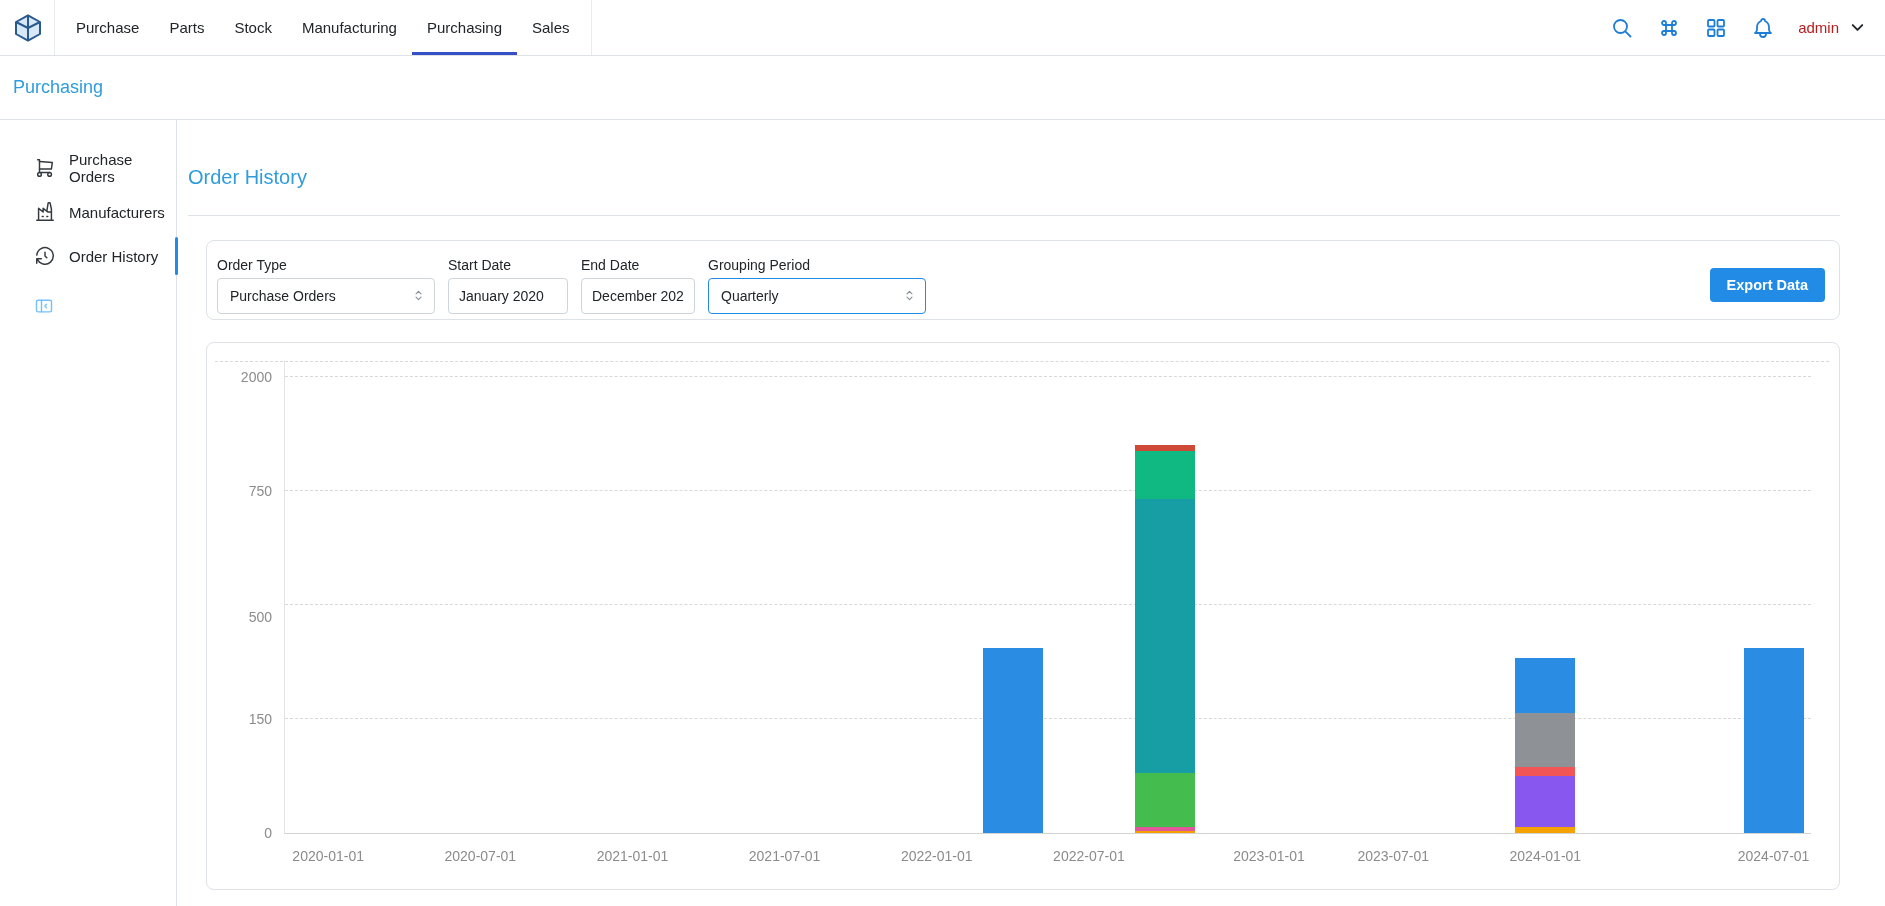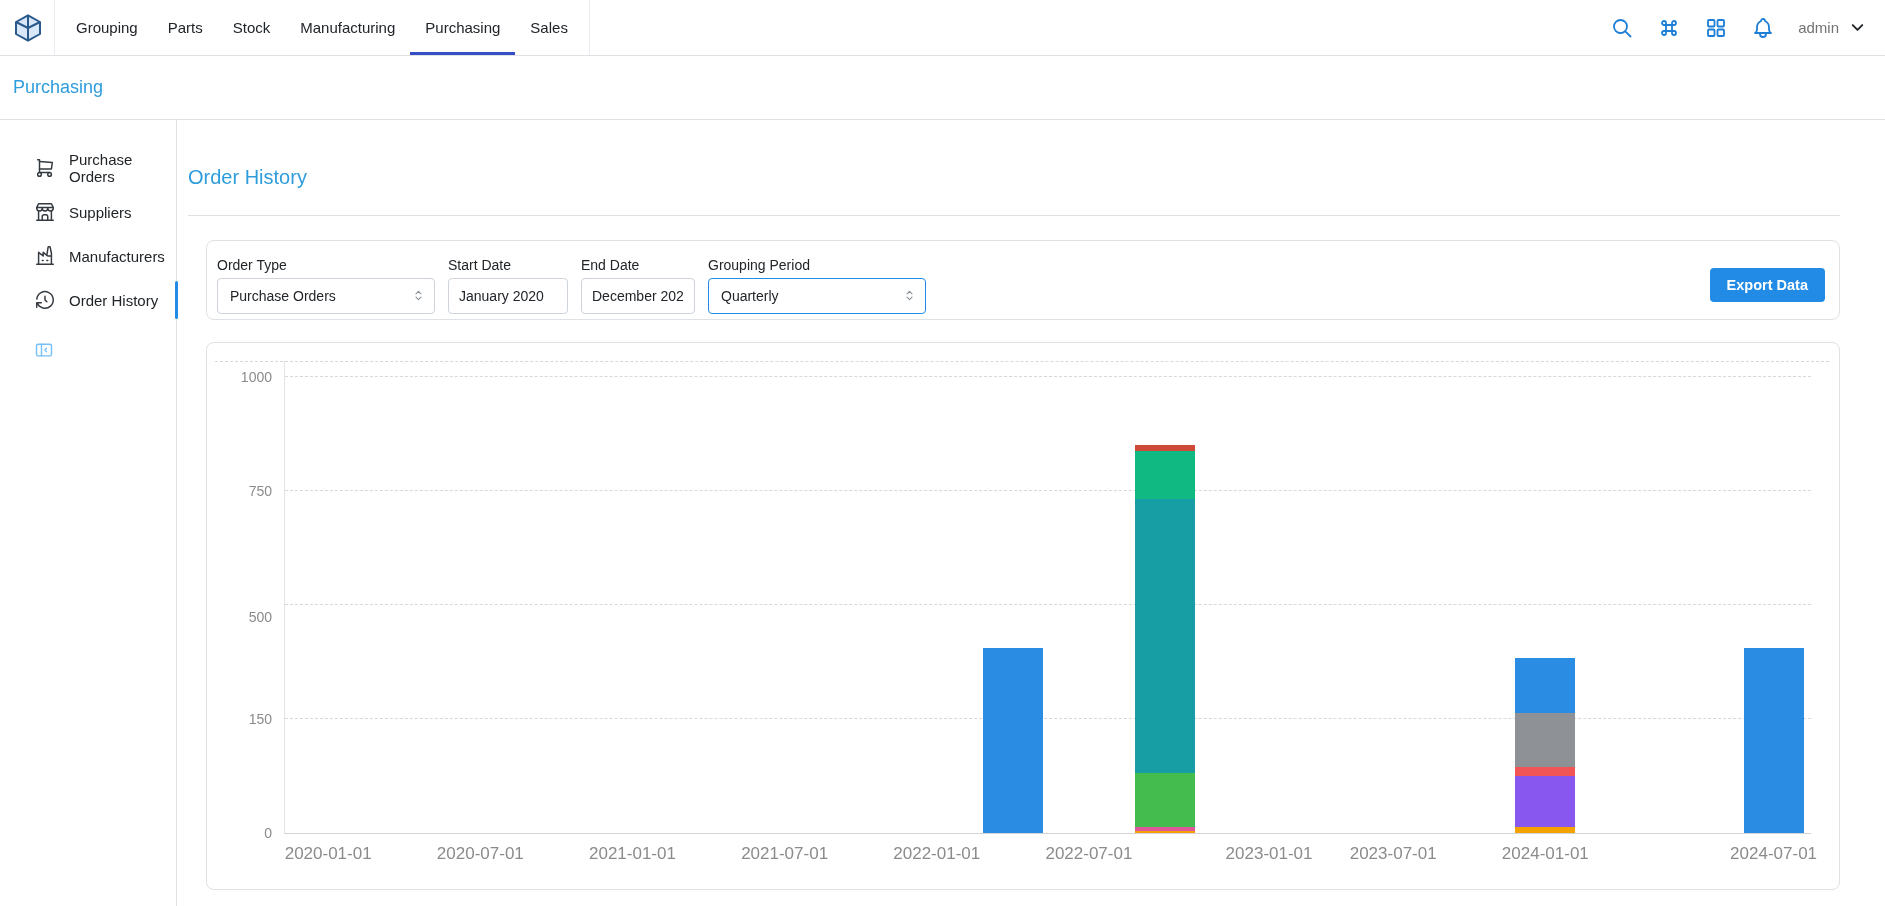--- a/index.html
+++ b/index.html
@@ -85,7 +85,7 @@
       </svg>
     </div>
     <nav class="tabs">
-      <a class="tab">Grouping</a>
+      <a class="tab">Purchase</a>
       <a class="tab">Parts</a>
       <a class="tab">Stock</a>
       <a class="tab">Manufacturing</a>

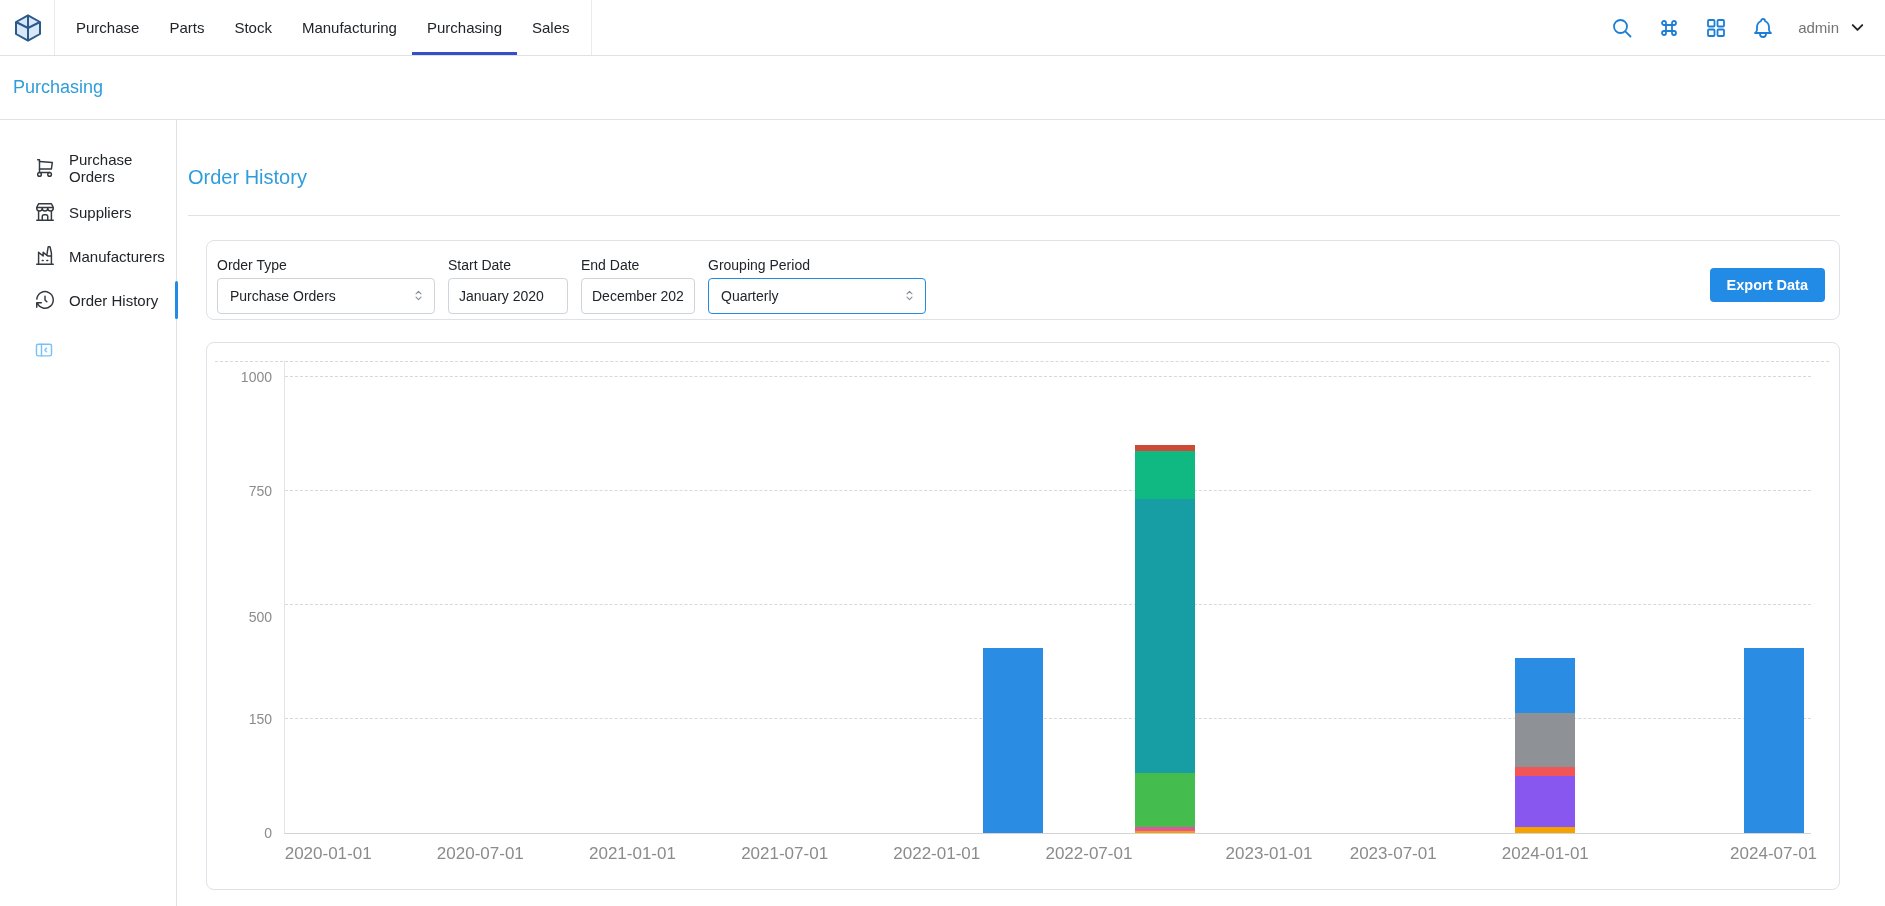--- a/index.html
+++ b/index.html
@@ -25,7 +25,7 @@
   .nav-icon{color:var(--icon-blue,#1c7ed6);display:flex;cursor:pointer;}
   .nav-icon svg{width:24px;height:24px;}
   .user{display:flex;align-items:center;gap:9px;cursor:pointer;}
-  .user .uname{font-size:15px;color:#737373;}
+  .user .uname{font-size:15px;color:#b91c1c;}
   .user svg{width:19px;height:19px;color:#212529;}
 
   

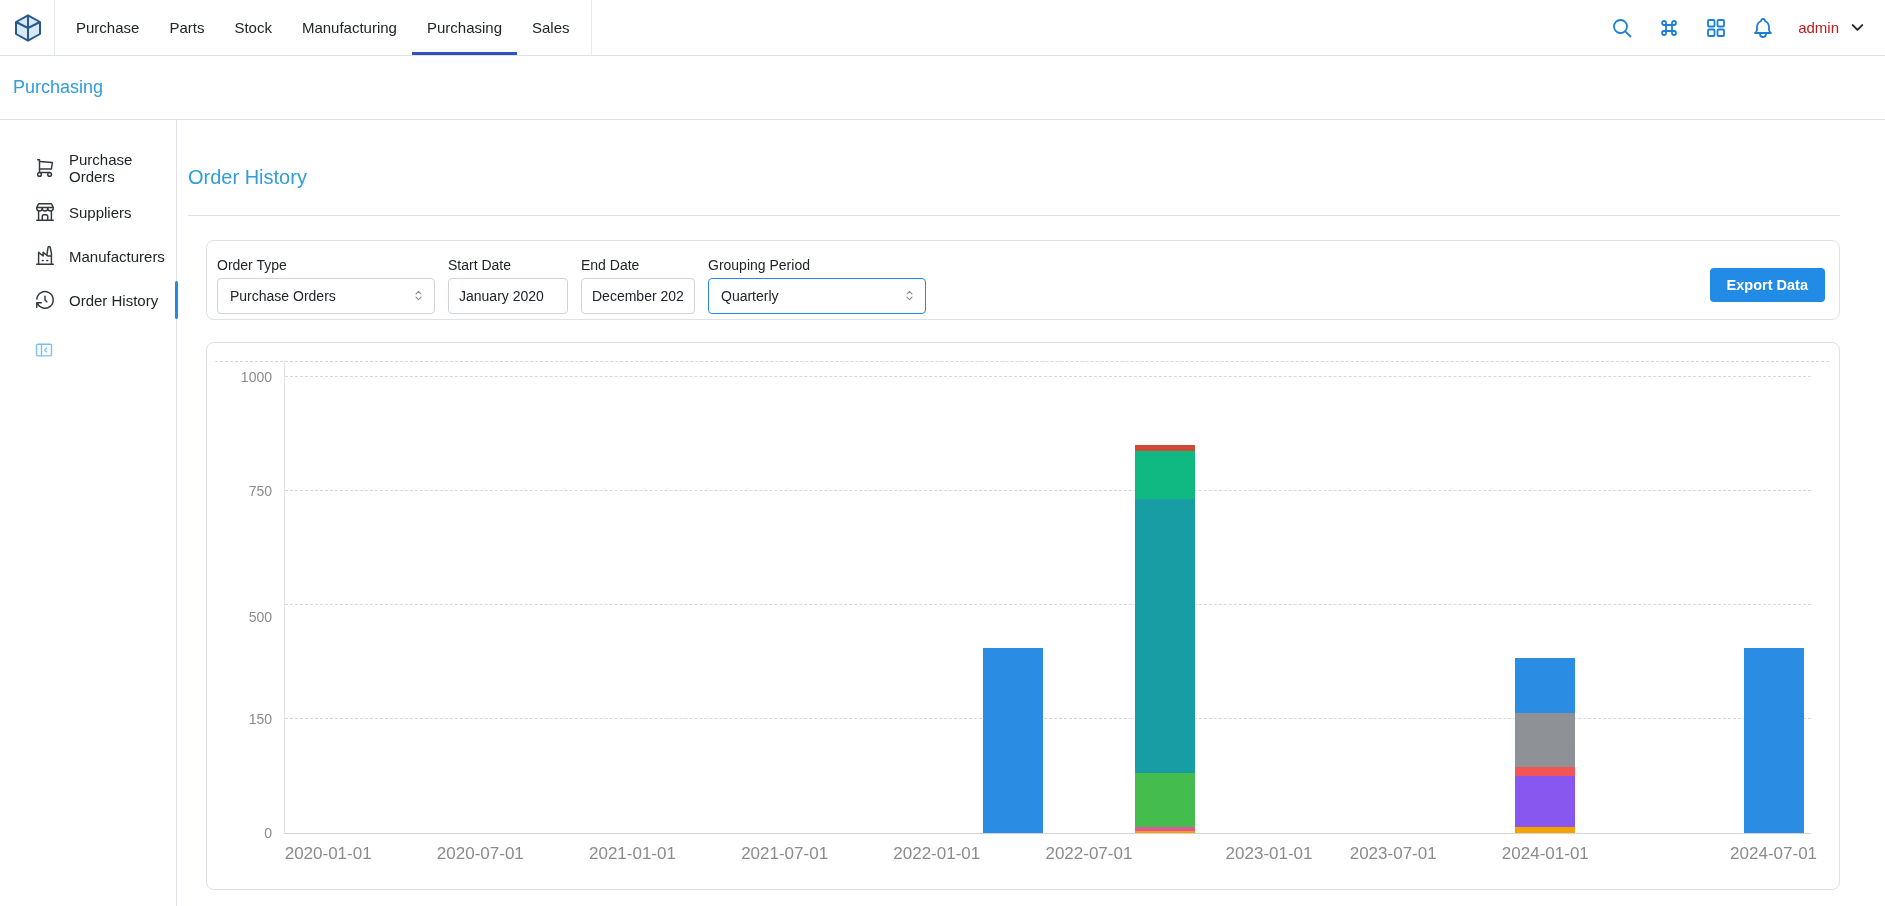--- a/index.html
+++ b/index.html
@@ -143,15 +143,6 @@
           <path d="m6 5 14 1-1 7H6"></path>
       </svg>
       <span>Purchase Orders</span>
-    </div>
-    <div class="side-item">
-      <svg viewBox="0 0 24 24" fill="none" stroke="currentColor" stroke-width="1.6" stroke-linecap="round" stroke-linejoin="round">
-        <path d="M3 21h18"></path>
-        <path d="M3 7v1a3 3 0 0 0 6 0V7m0 1a3 3 0 0 0 6 0V7m0 1a3 3 0 0 0 6 0V7H3l2-4h14l2 4"></path>
-        <path d="M5 21V10.85M19 21V10.85"></path>
-          <path d="M9 21v-4a2 2 0 0 1 2-2h2a2 2 0 0 1 2 2v4"></path>
-      </svg>
-      <span>Suppliers</span>
     </div>
     <div class="side-item">
       <svg viewBox="0 0 24 24" fill="none" stroke="currentColor" stroke-width="1.6" stroke-linecap="round" stroke-linejoin="round">

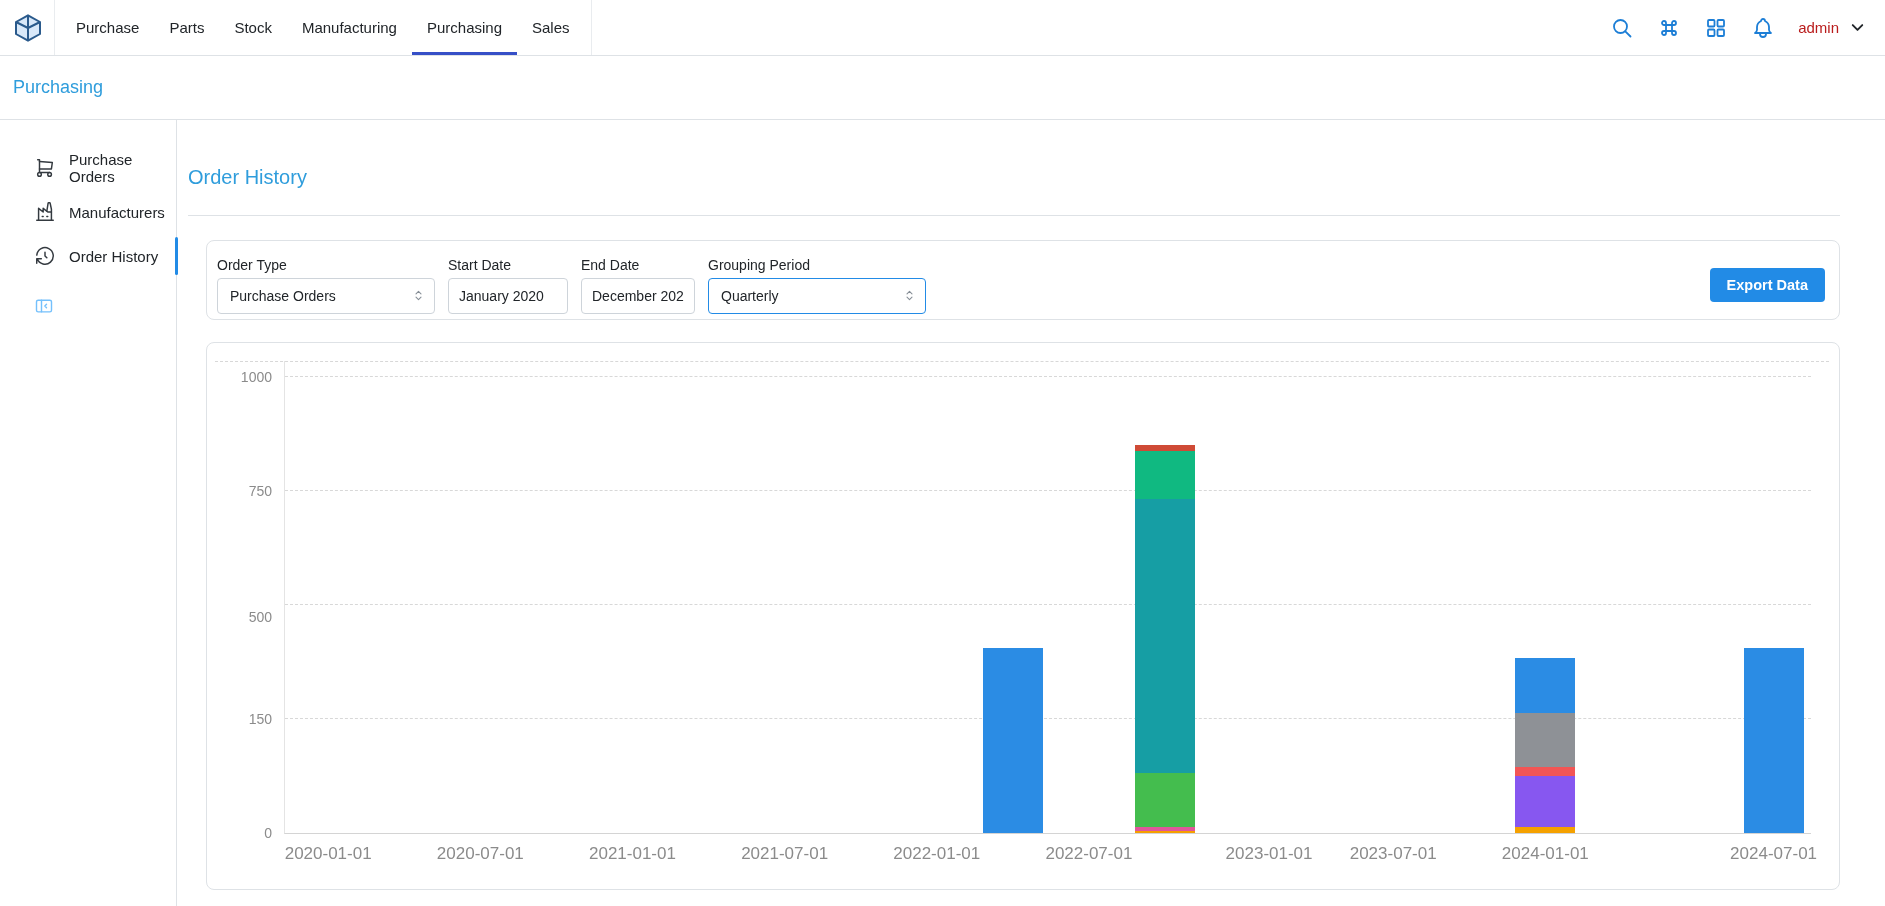--- a/index.html
+++ b/index.html
@@ -223,7 +223,7 @@
           <div class="gridline" style="bottom: 342px;"></div>
           <div class="ytick" style="bottom: 342px;">750</div>
           <div class="gridline" style="bottom: 456px;"></div>
-          <div class="ytick" style="bottom: 456px;">1000</div>
+          <div class="ytick" style="bottom: 456px;">2000</div>
           <div class="gridline top-line" style="top: 0px;"></div>
           <div class="xtick" style="left: 2.83%;">2020-01-01</div>
           <div class="xtick" style="left: 12.8002%;">2020-07-01</div>

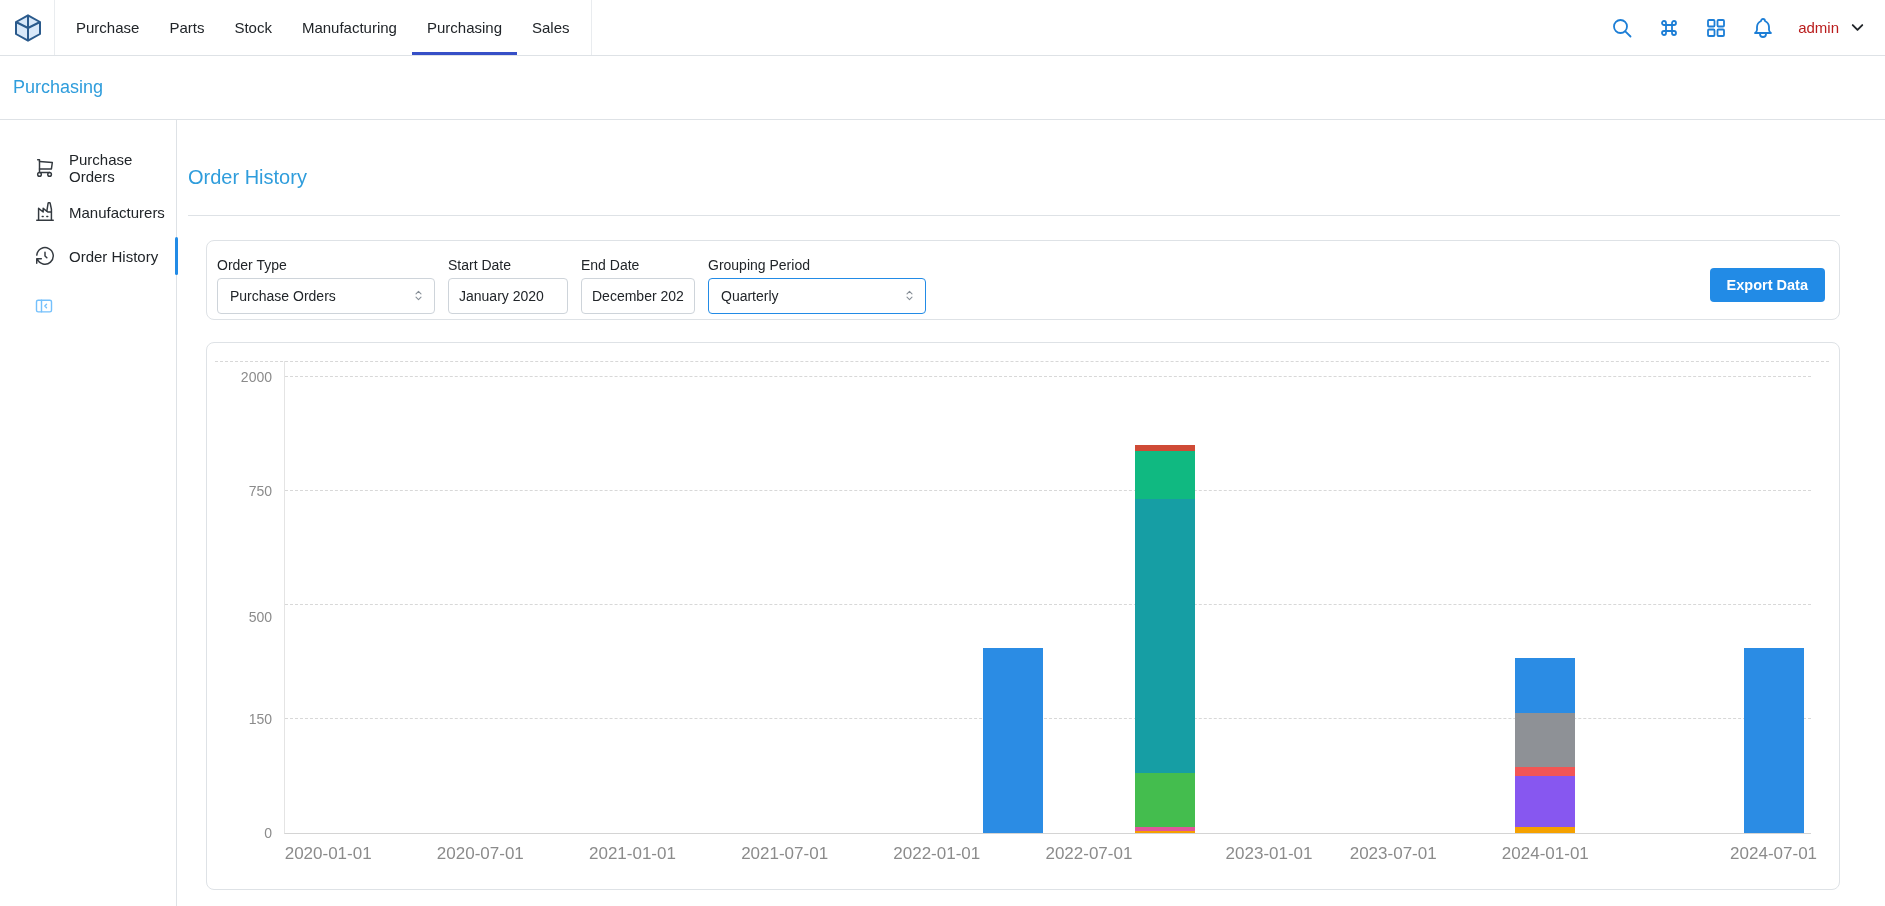--- a/index.html
+++ b/index.html
@@ -69,7 +69,7 @@
   .gridline{position:absolute;left:0;right:0;height:0;border-top:1px dashed #d8d8d8;}
   .gridline.top-line{left:-70px;right:-18px;}
   .ytick{position:absolute;right:calc(100% + 13px);transform:translateY(50%);font-size:14px;color:#8b8b8b;line-height:1;}
-  .xtick{position:absolute;bottom:-31px;transform:translateX(-50%);font-size:17px;color:#8b8b8b;white-space:nowrap;}
+  .xtick{position:absolute;bottom:-31px;transform:translateX(-50%);font-size:14px;color:#8b8b8b;white-space:nowrap;}
   .bar{position:absolute;bottom:0;width:60px;transform:translateX(-50%);display:flex;flex-direction:column-reverse;cursor:pointer;}
   .bar > div{width:100%;}
 </style>

